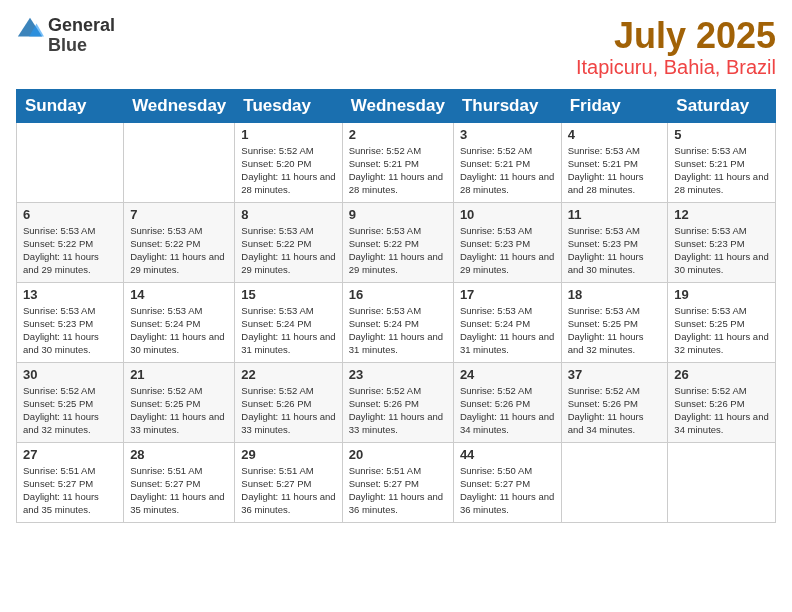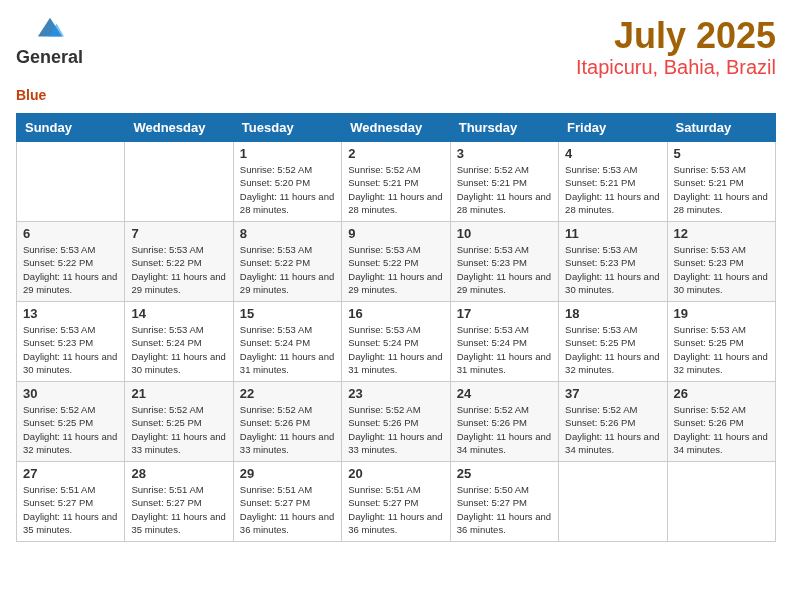--- a/index.html
+++ b/index.html
@@ -18,9 +18,7 @@
     }
     .logo {
       display: flex;
-      align-items: center;
       gap: 4px;
-      flex-direction: column;
     }
     .logo-text {
       display: flex;

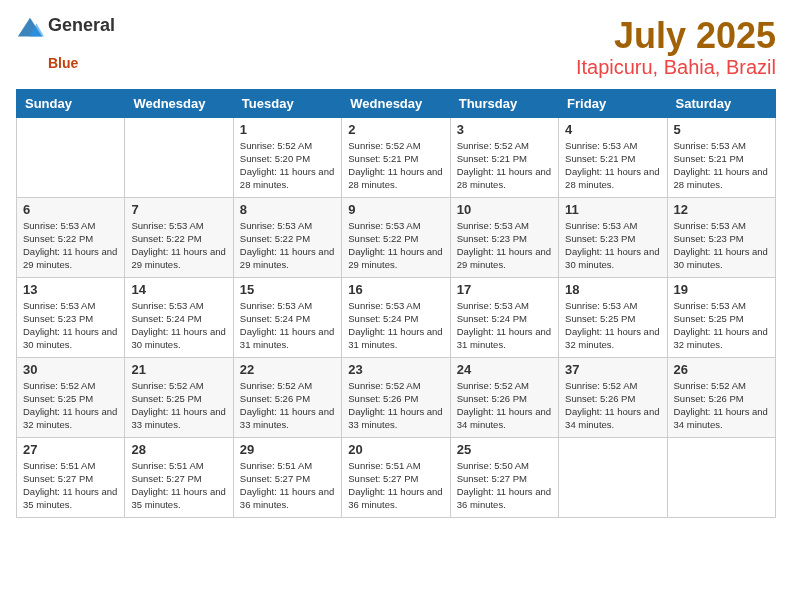--- a/index.html
+++ b/index.html
@@ -31,10 +31,9 @@
       color: #333;
     }
     .logo-blue {
-      font-size: 14px;
-      font-weight: bold;
-      color: #c2410c;
-      margin-top: 20px;
+      font-size: 18px;
+      font-weight: bold;
+      color: #404040;
     }
     .logo-icon {
       width: 28px;

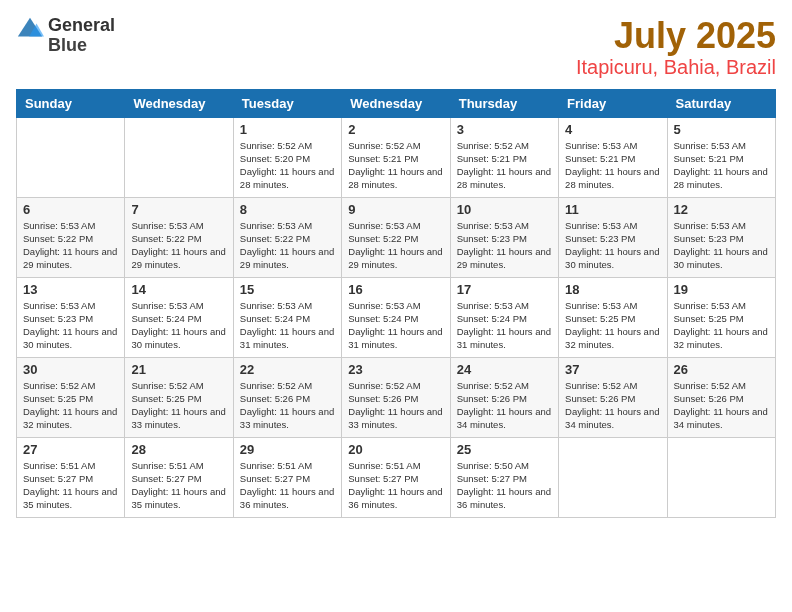--- a/index.html
+++ b/index.html
@@ -60,7 +60,7 @@
     .calendar th {
       background-color: #1a6faf;
       color: white;
-      font-size: 13px;
+      font-size: 17px;
       font-weight: bold;
       padding: 6px 8px;
       text-align: left;

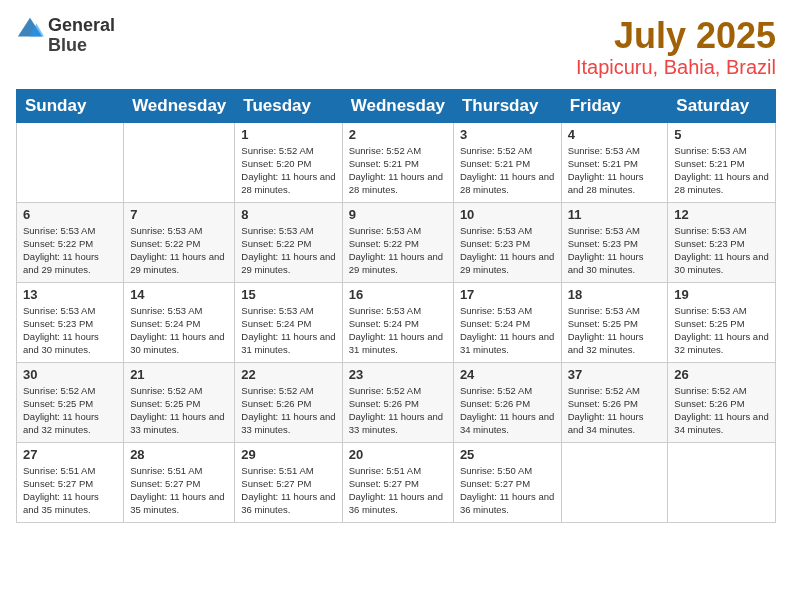--- a/index.html
+++ b/index.html
@@ -318,7 +318,7 @@
 Daylight: 11 hours and 36 minutes.</div>
         </td>
         <td>
-          <span class="day-number">25</span>
+          <span class="day-number">44</span>
           <div class="day-info">Sunrise: 5:50 AM
 Sunset: 5:27 PM
 Daylight: 11 hours and 36 minutes.</div>

